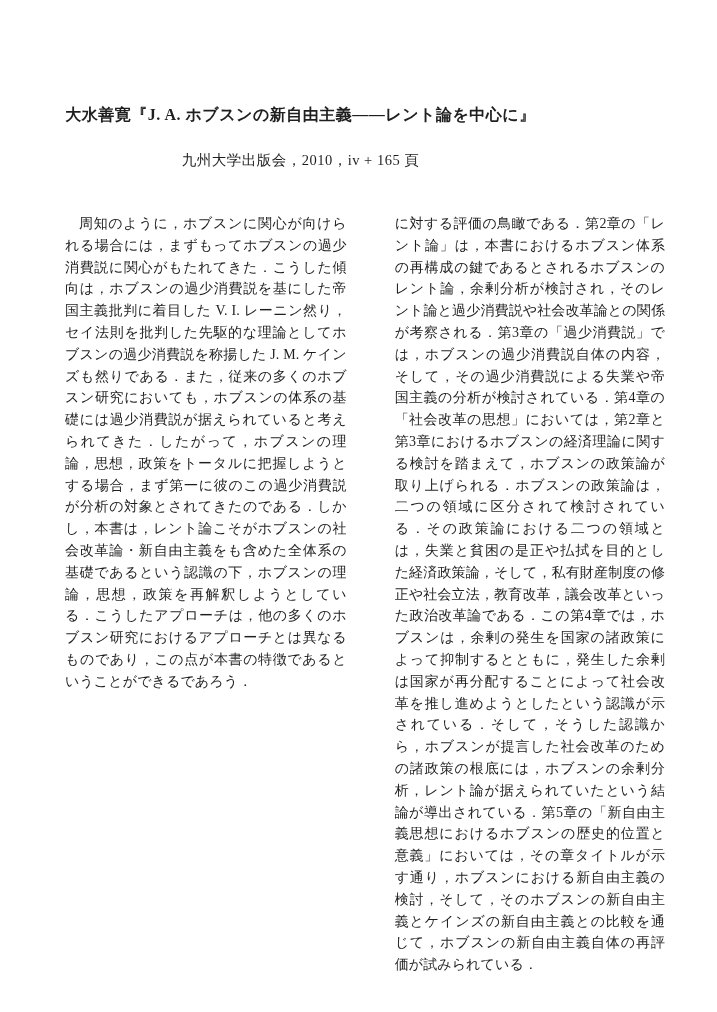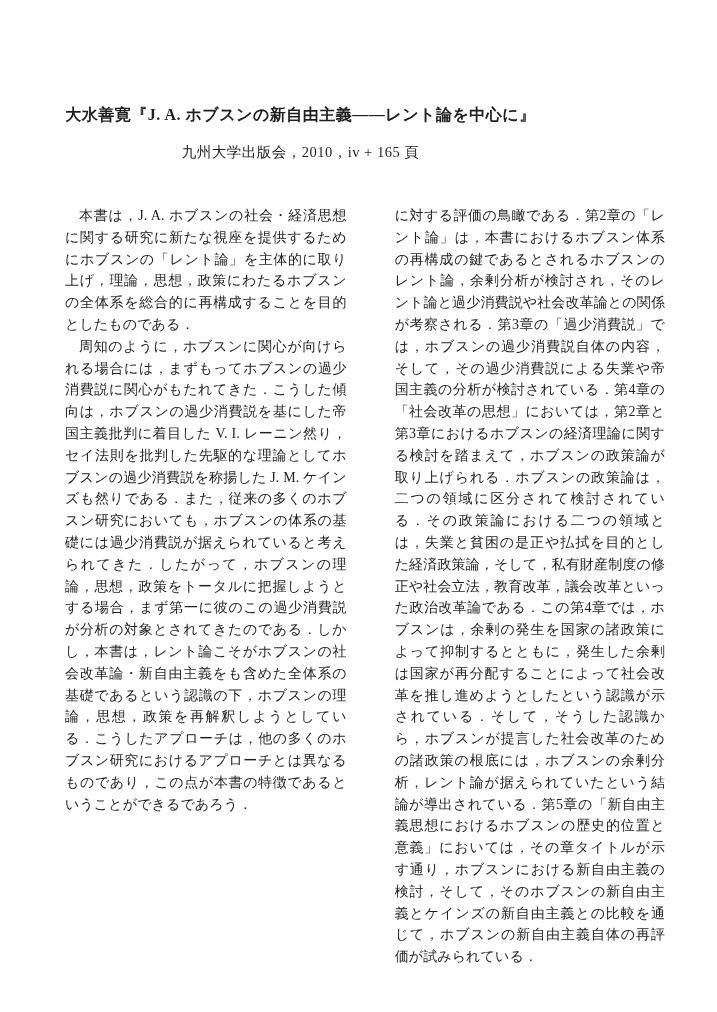--- a/index.html
+++ b/index.html
@@ -30,7 +30,7 @@
     line-height: 20px;
   }
   .doc-subtitle {
-    margin: 8px;
+    margin: 16px;
     padding-top: 10px;
     text-align: center;
     font-size: 14.5px;

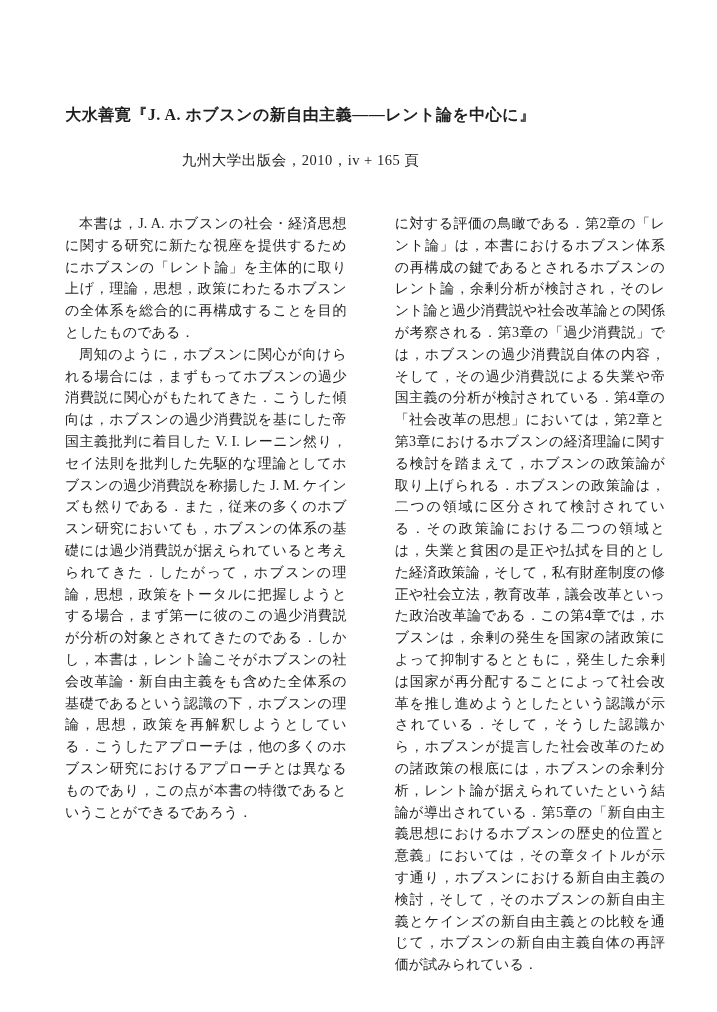--- a/index.html
+++ b/index.html
@@ -71,7 +71,6 @@
 
   <div class="columns">
     <div class="col col-left" id="col-left">
-        <p class="para indent">本書は，J. A. ホブスンの社会・経済思想に関する研究に新たな視座を提供するためにホブスンの「レント論」を主体的に取り上げ，理論，思想，政策にわたるホブスンの全体系を総合的に再構成することを目的としたものである．</p>
         <p class="para indent">周知のように，ホブスンに関心が向けられる場合には，まずもってホブスンの過少消費説に関心がもたれてきた．こうした傾向は，ホブスンの過少消費説を基にした帝国主義批判に着目した V. I. レーニン然り，セイ法則を批判した先駆的な理論としてホブスンの過少消費説を称揚した J. M. ケインズも然りである．また，従来の多くのホブスン研究においても，ホブスンの体系の基礎には過少消費説が据えられていると考えられてきた．したがって，ホブスンの理論，思想，政策をトータルに把握しようとする場合，まず第一に彼のこの過少消費説が分析の対象とされてきたのである．しかし，本書は，レント論こそがホブスンの社会改革論・新自由主義をも含めた全体系の基礎であるという認識の下，ホブスンの理論，思想，政策を再解釈しようとしている．こうしたアプローチは，他の多くのホブスン研究におけるアプローチとは異なるものであり，この点が本書の特徴であるということができるであろう．</p>
       </div>
     <div class="col col-right" id="col-right">

